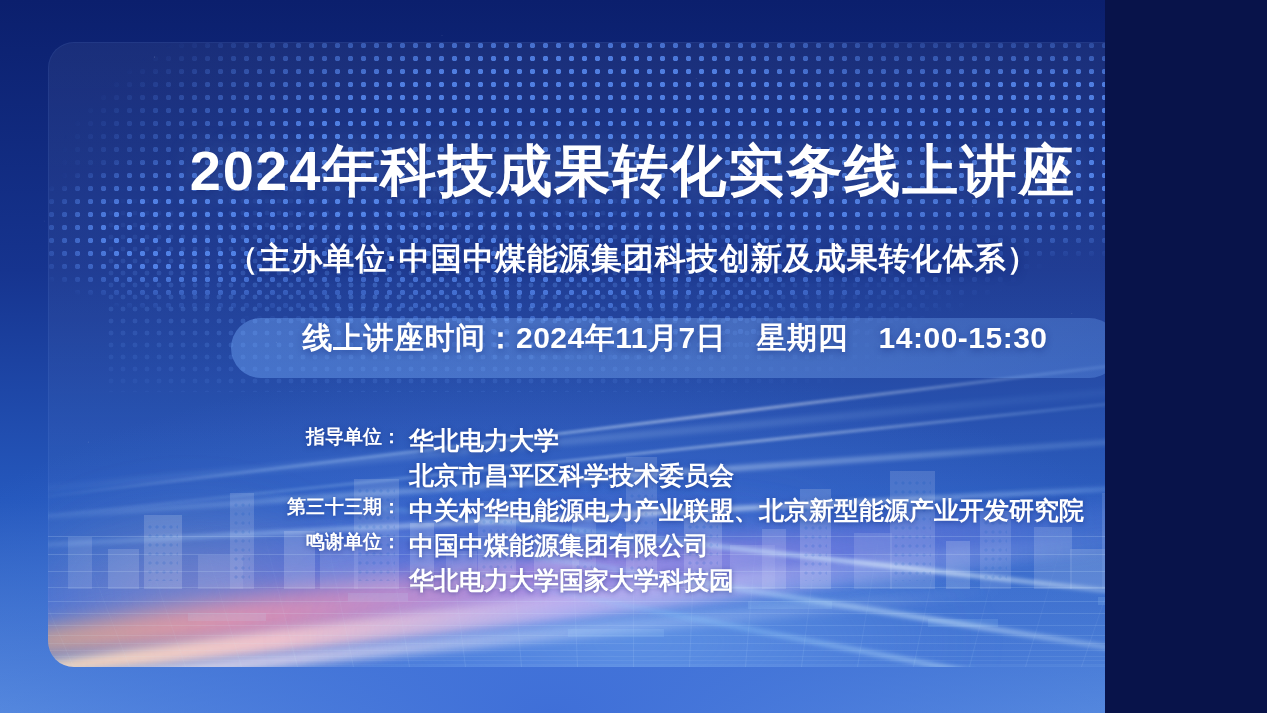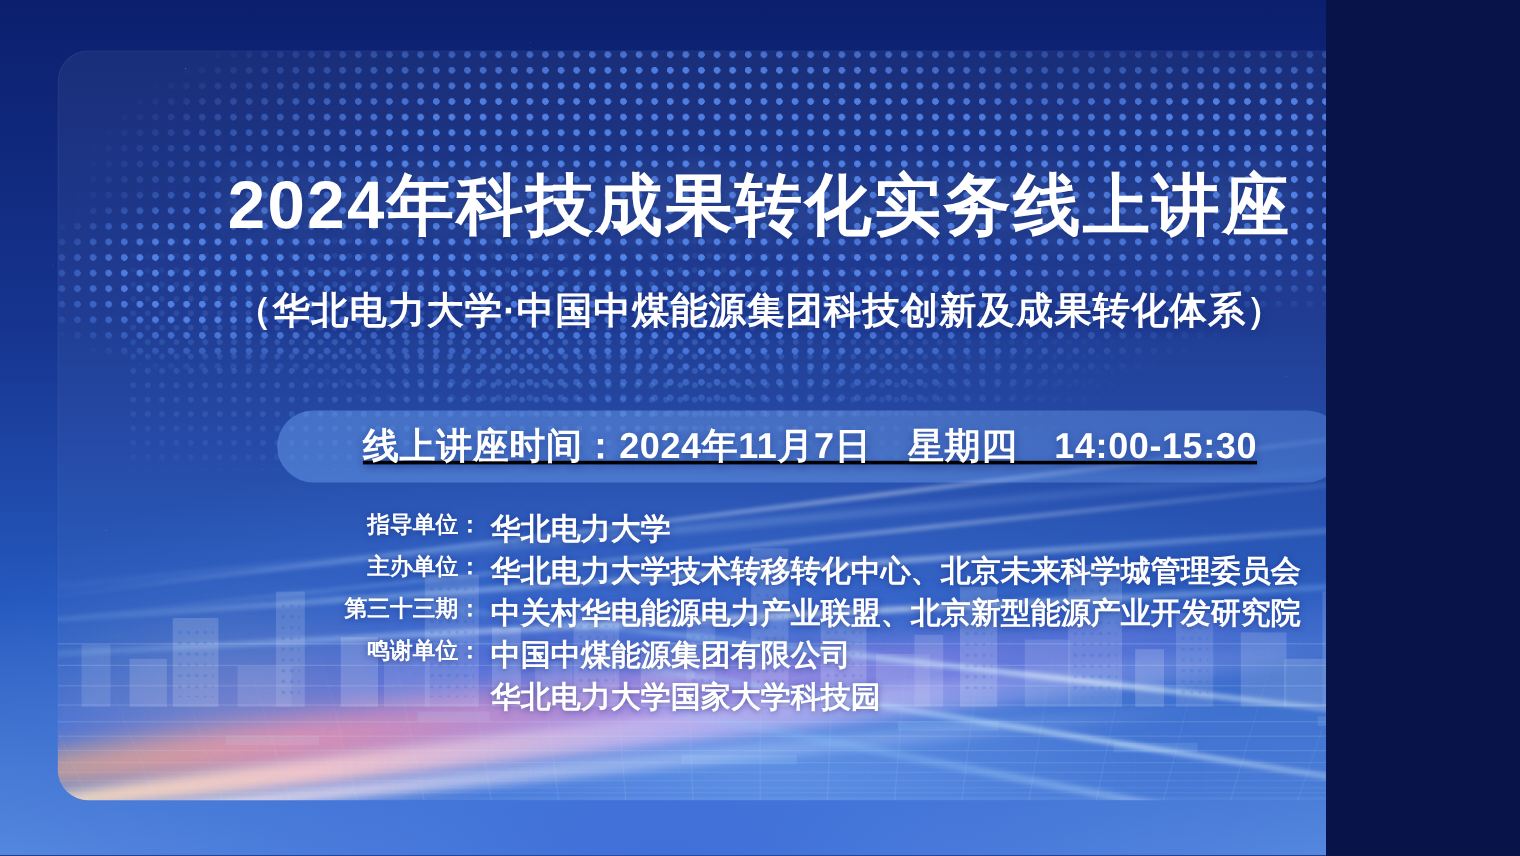--- a/index.html
+++ b/index.html
@@ -384,7 +384,7 @@
 
     <div class="headline">2024年科技成果转化实务线上讲座</div>
 
-    <div class="subline">（华北电力大学·中国中煤能源集团科技创新及成果转化体系）</div>
+    <div class="subline">（主办单位·中国中煤能源集团科技创新及成果转化体系）</div>
 
     <div class="timebar">
       <span>线上讲座时间：2024年11月7日　星期四　14:00-15:30</span>

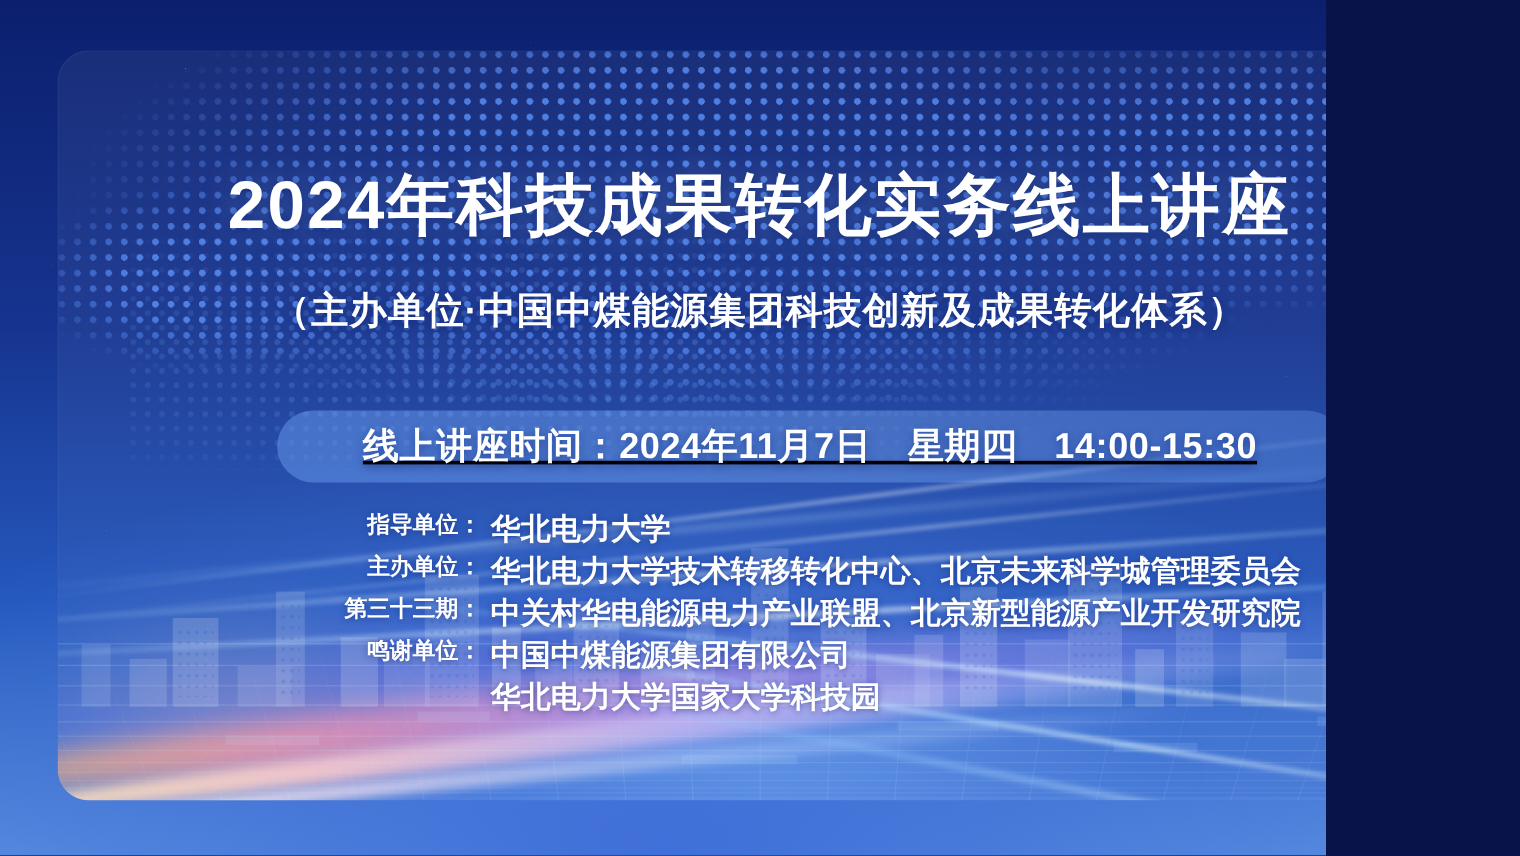--- a/index.html
+++ b/index.html
@@ -226,10 +226,10 @@
   }
 
   .timebar{
-    position:absolute;left:183px;top:300px;width:888px;height:60px;
+    position:absolute;left:183px;top:276px;width:888px;height:60px;
     border-radius:30px;
     background:linear-gradient(90deg,rgba(120,175,255,.40),rgba(135,185,255,.34) 55%,rgba(120,175,255,.28));
-    display:flex;align-items:center;justify-content:center;text-decoration:underline;
+    display:flex;justify-content:center;
   }
   .timebar span{
     font-size:30px;font-weight:700;color:#fff;letter-spacing:.5px;

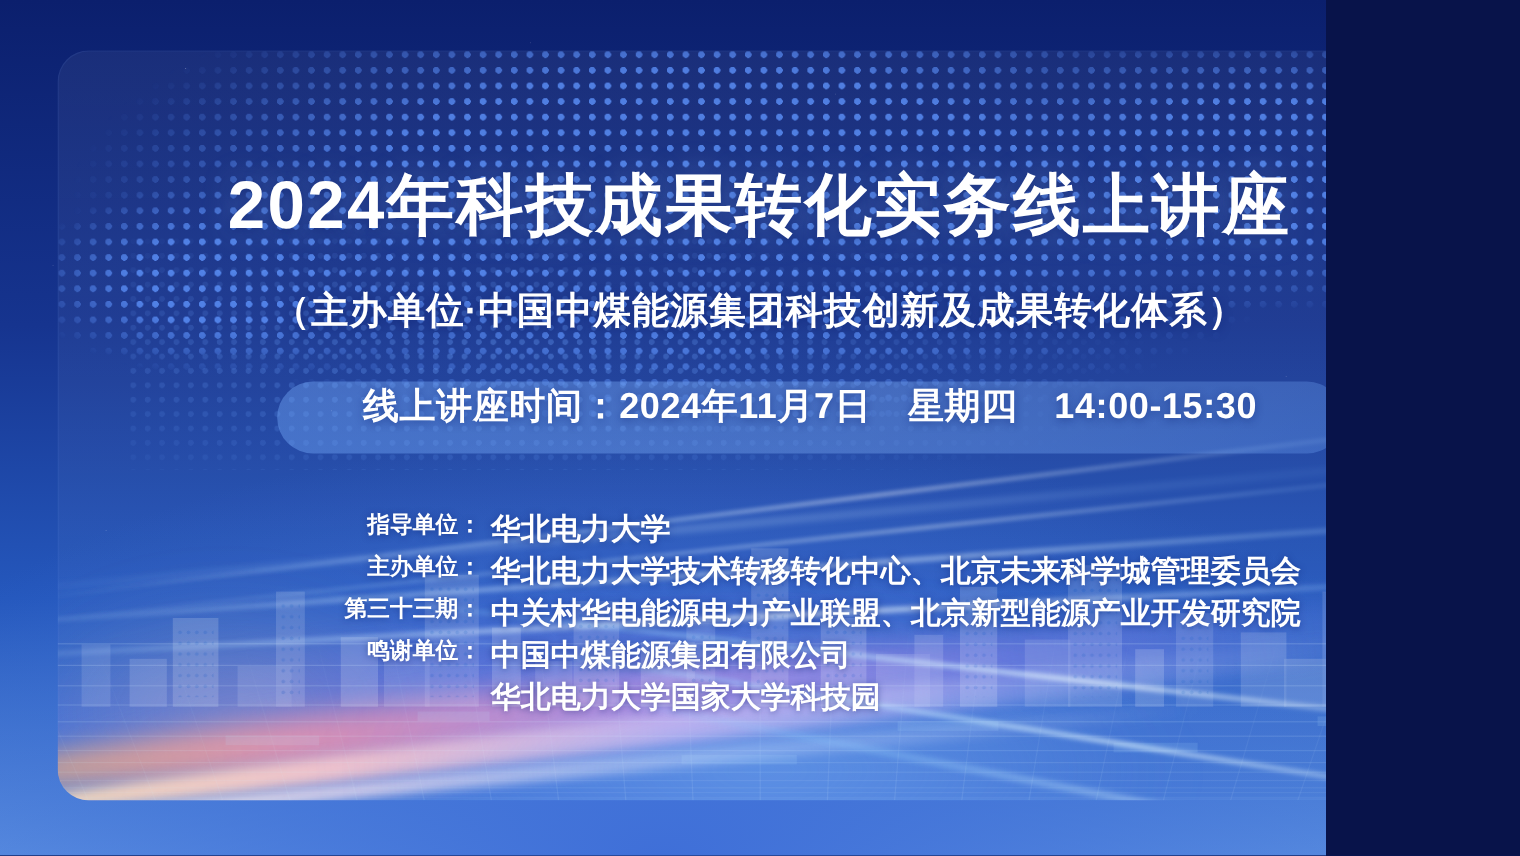--- a/index.html
+++ b/index.html
@@ -396,10 +396,6 @@
           <div class="cval">华北电力大学</div>
         </div>
         <div class="crow">
-          <div class="clabel">主办单位：</div>
-          <div class="cval">华北电力大学技术转移转化中心、北京未来科学城管理委员会</div>
-        </div>
-        <div class="crow">
           <div class="clabel">第三十三期：</div>
           <div class="cval">中关村华电能源电力产业联盟、北京新型能源产业开发研究院</div>
         </div>

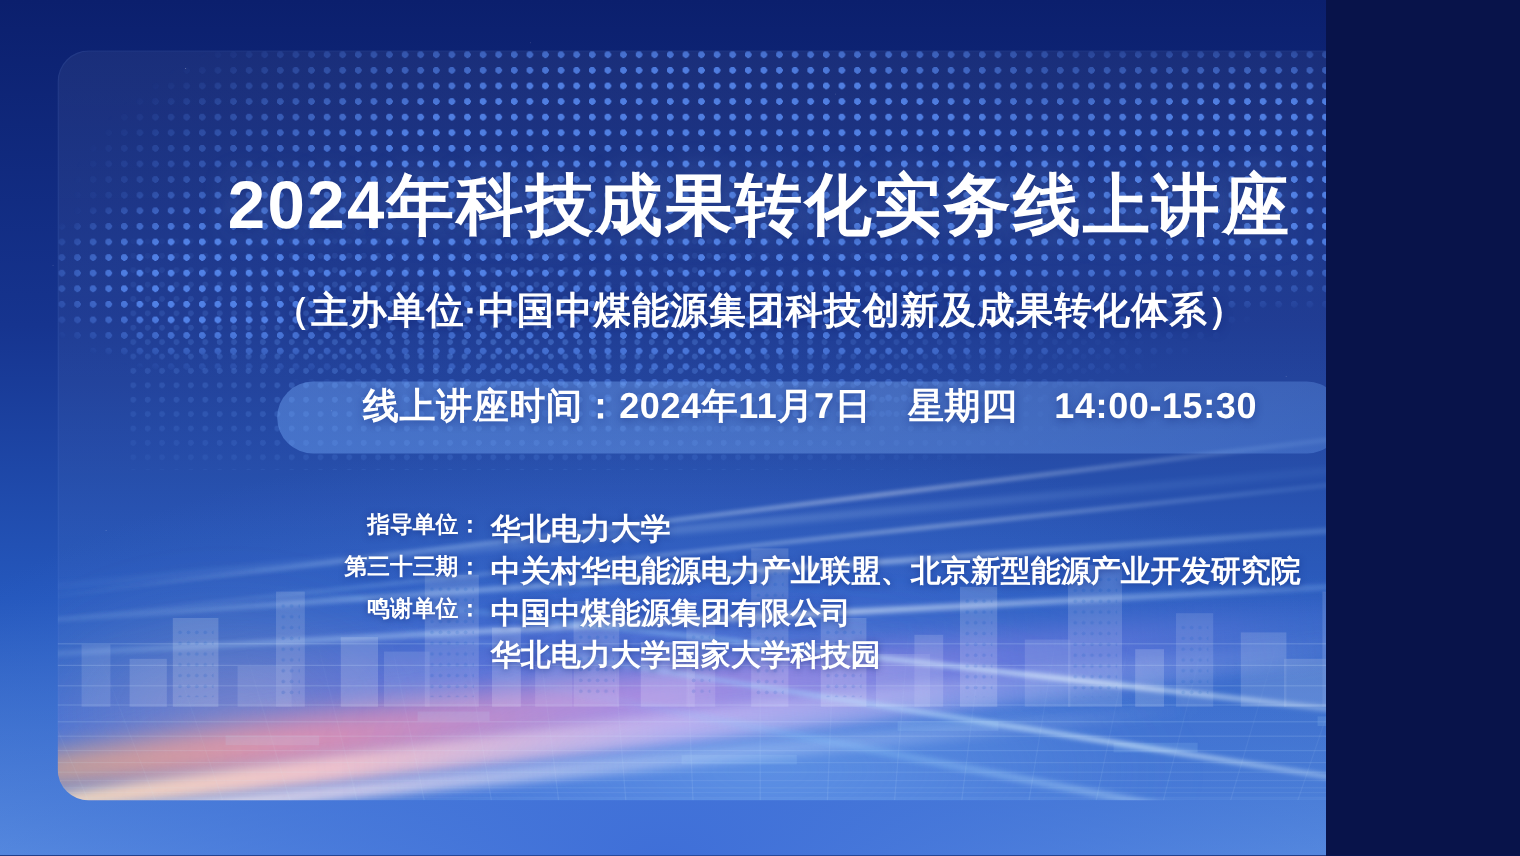--- a/index.html
+++ b/index.html
@@ -396,6 +396,10 @@
           <div class="cval">华北电力大学</div>
         </div>
         <div class="crow">
+          <div class="clabel"></div>
+          <div class="cval">北京市昌平区科学技术委员会</div>
+        </div>
+        <div class="crow">
           <div class="clabel">第三十三期：</div>
           <div class="cval">中关村华电能源电力产业联盟、北京新型能源产业开发研究院</div>
         </div>

